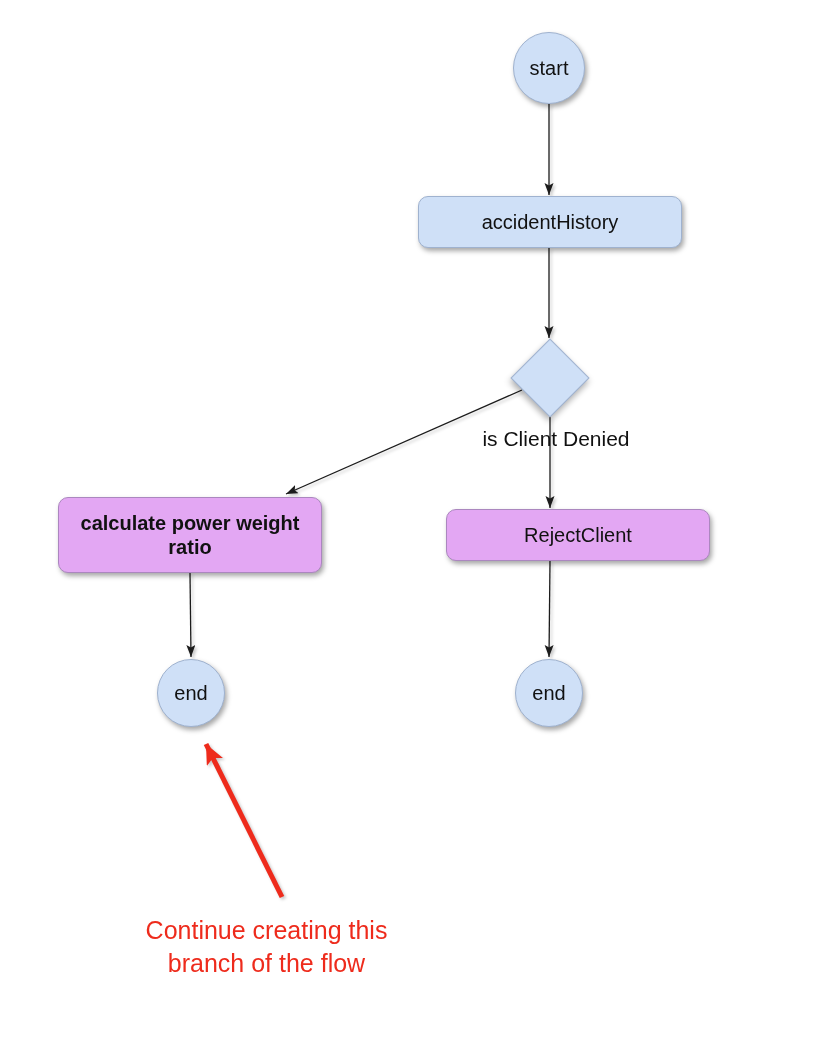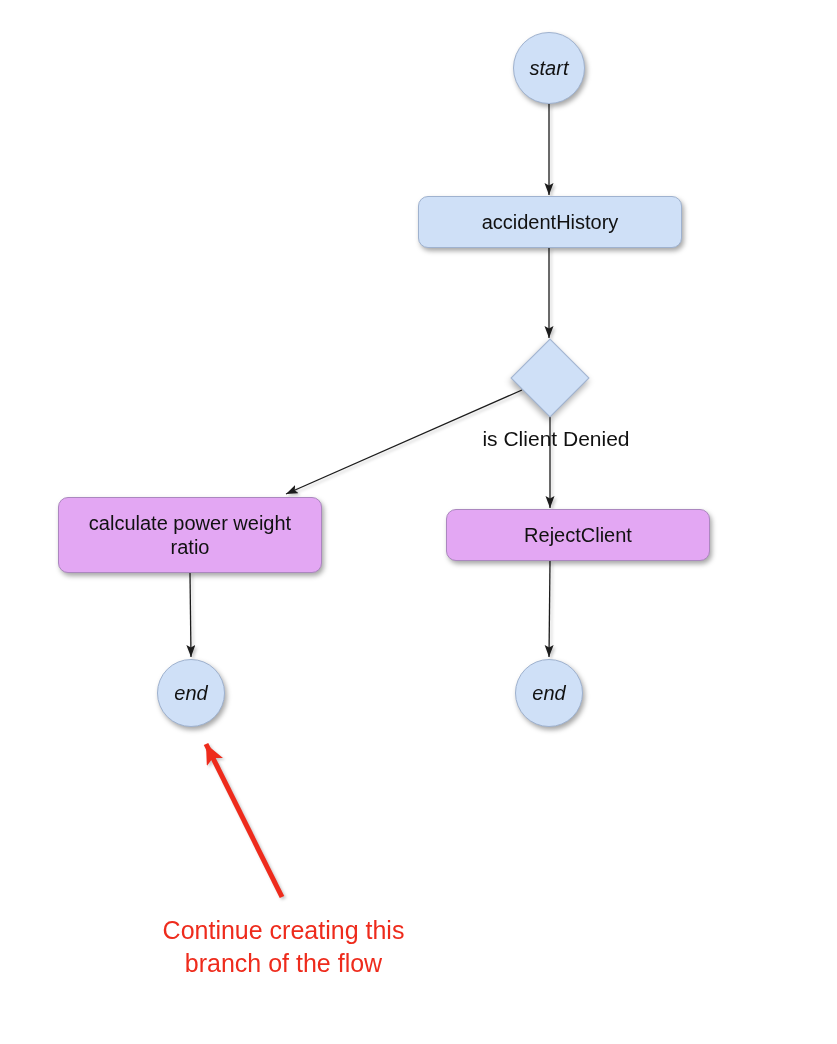--- a/index.html
+++ b/index.html
@@ -56,7 +56,7 @@
   }
   .shadowed { box-shadow: 2px 3px 5px rgba(0,0,0,0.35); }
 
-  .circle { border-radius: 50%; font-style: italic; }
+  .circle { border-radius: 50%; }
   .box { border-radius: 10px; padding: 0 12px; }
 
   .node-start   { left: 513px; top: 32px;  width: 72px; height: 72px; }

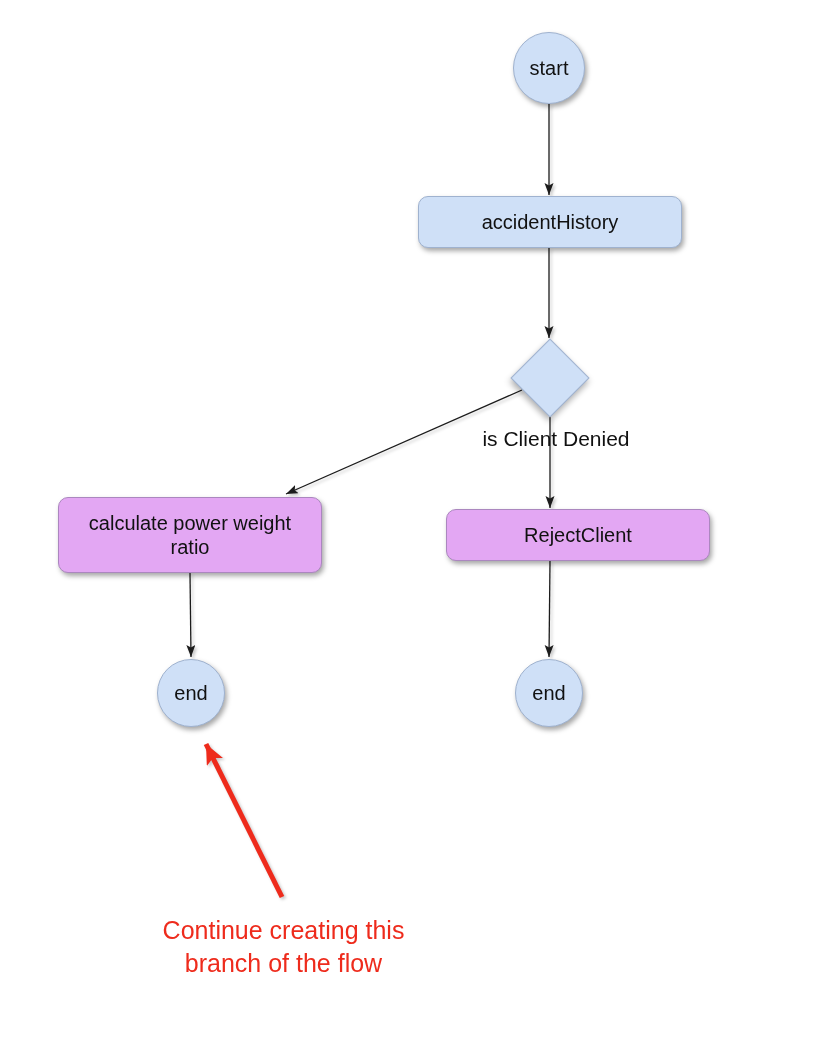--- a/index.html
+++ b/index.html
@@ -73,7 +73,7 @@
     font-size: 21px;
     line-height: 26px;
   }
-  .node-calculate { left: 58px;  top: 497px; width: 264px; height: 76px; }
+  .node-calculate { left: 58px;  top: 497px; width: 264px; height: 76px; font-weight: bold; }
   .node-reject    { left: 418px; top: 509px; width: 264px; height: 52px; margin-left: 28px; }
   .node-end-left  { left: 157px; top: 659px; width: 68px; height: 68px; }
   .node-end-right { left: 515px; top: 659px; width: 68px; height: 68px; }

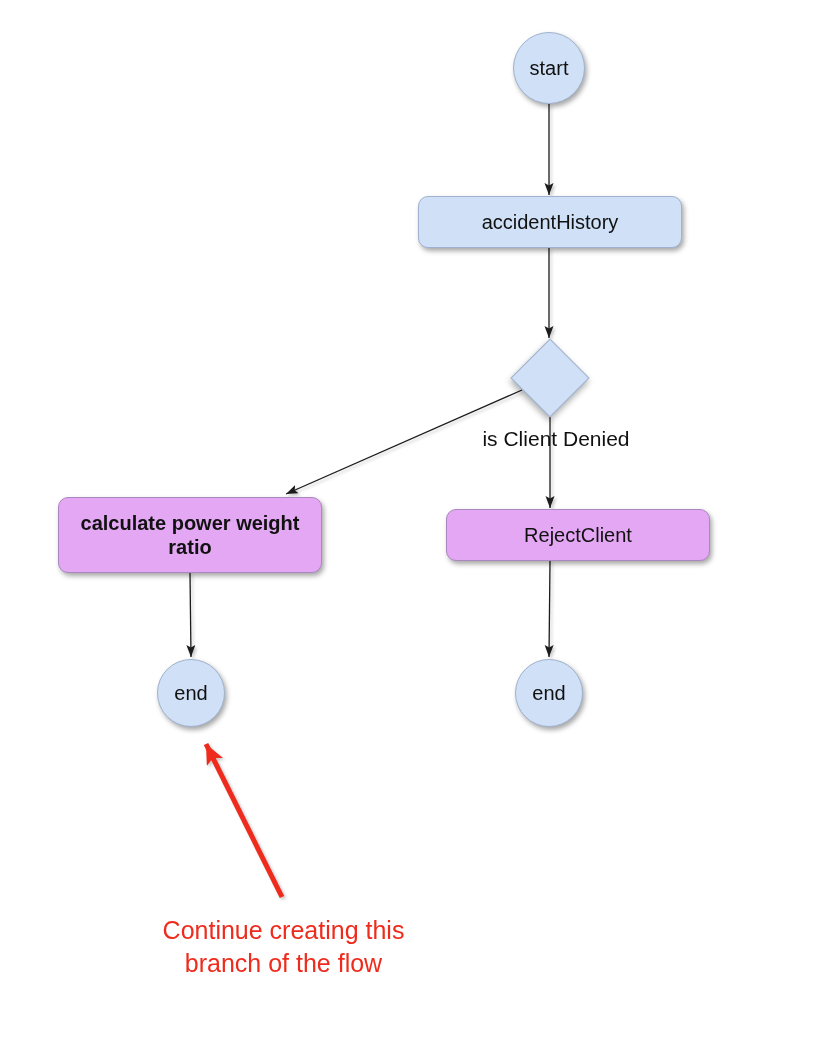--- a/index.html
+++ b/index.html
@@ -80,7 +80,7 @@
 
   .annotation-text {
     position: absolute;
-    left: 161px; top: 914px; width: 245px;
+    left: 144px; top: 914px; width: 245px;
     text-align: center;
     font-size: 25px;
     line-height: 33px;

